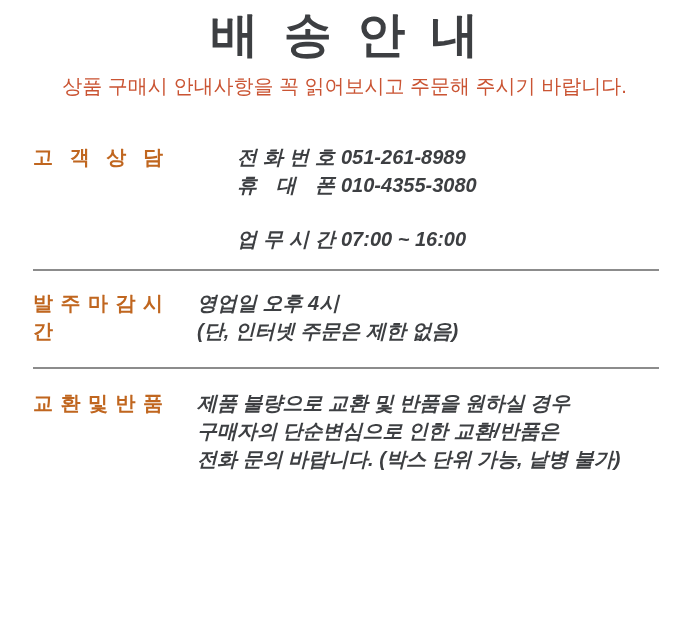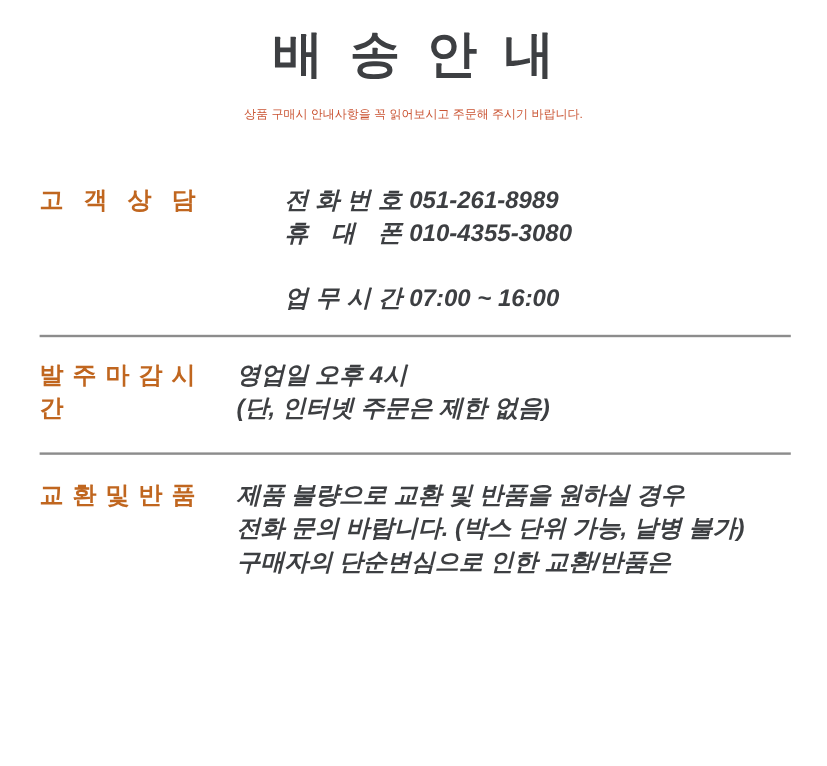--- a/index.html
+++ b/index.html
@@ -23,8 +23,8 @@
     overflow: hidden;
   }
   .title {
-    margin-top: 10px;
-    font-size: 42px;
+    margin-top: 0;
+    font-size: 48px;
     line-height: 70px;
     font-weight: 700;
     text-align: center;

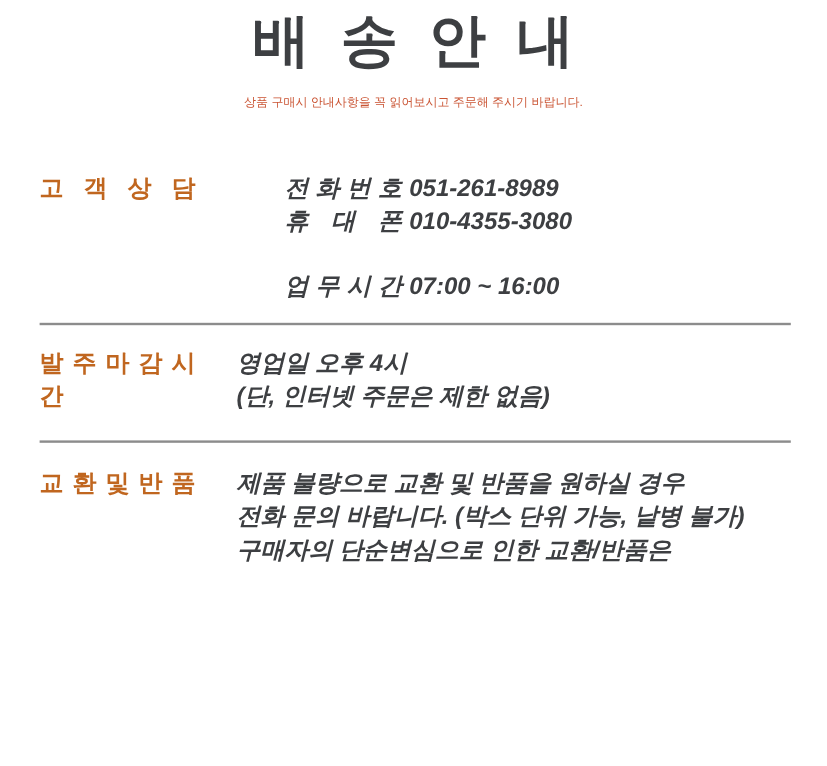--- a/index.html
+++ b/index.html
@@ -34,7 +34,7 @@
   }
   .subtitle {
     margin-top: 6px;
-    font-size: 10px;
+    font-size: 20px;
     line-height: 20px;
     text-align: center;
     font-weight: 400;

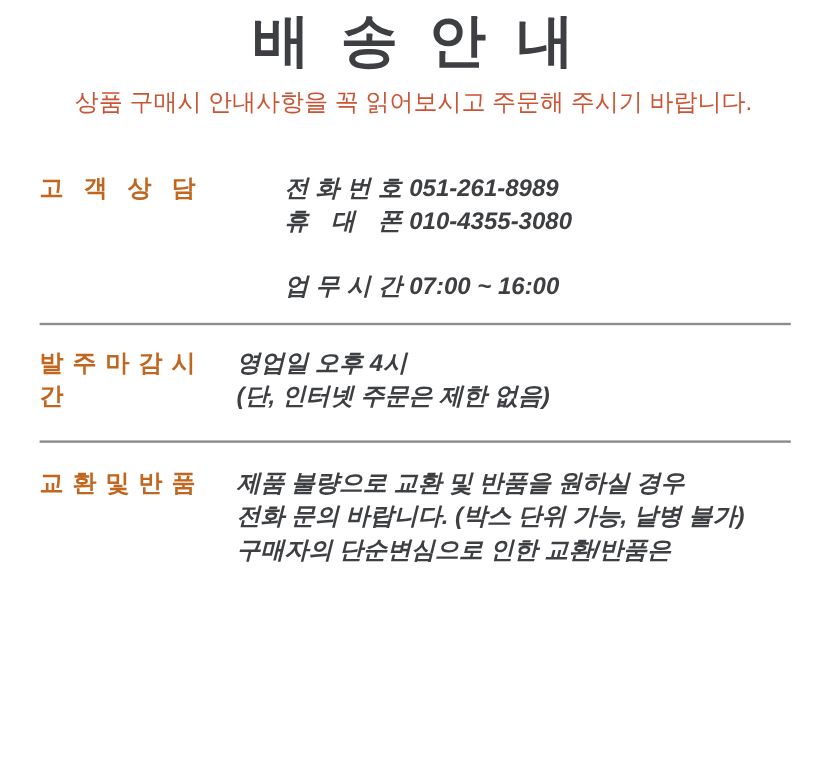--- a/index.html
+++ b/index.html
@@ -115,8 +115,8 @@
     <div class="sec-label">교 환 및 반 품</div>
     <div class="sec-content">
       <div class="row">제품 불량으로 교환 및 반품을 원하실 경우</div>
+      <div class="row">구매자의 단순변심으로 인한 교환/반품은</div>
       <div class="row">전화 문의 바랍니다. (박스 단위 가능, 낱병 불가)</div>
-      <div class="row">구매자의 단순변심으로 인한 교환/반품은</div>
     </div>
   </div>
 

